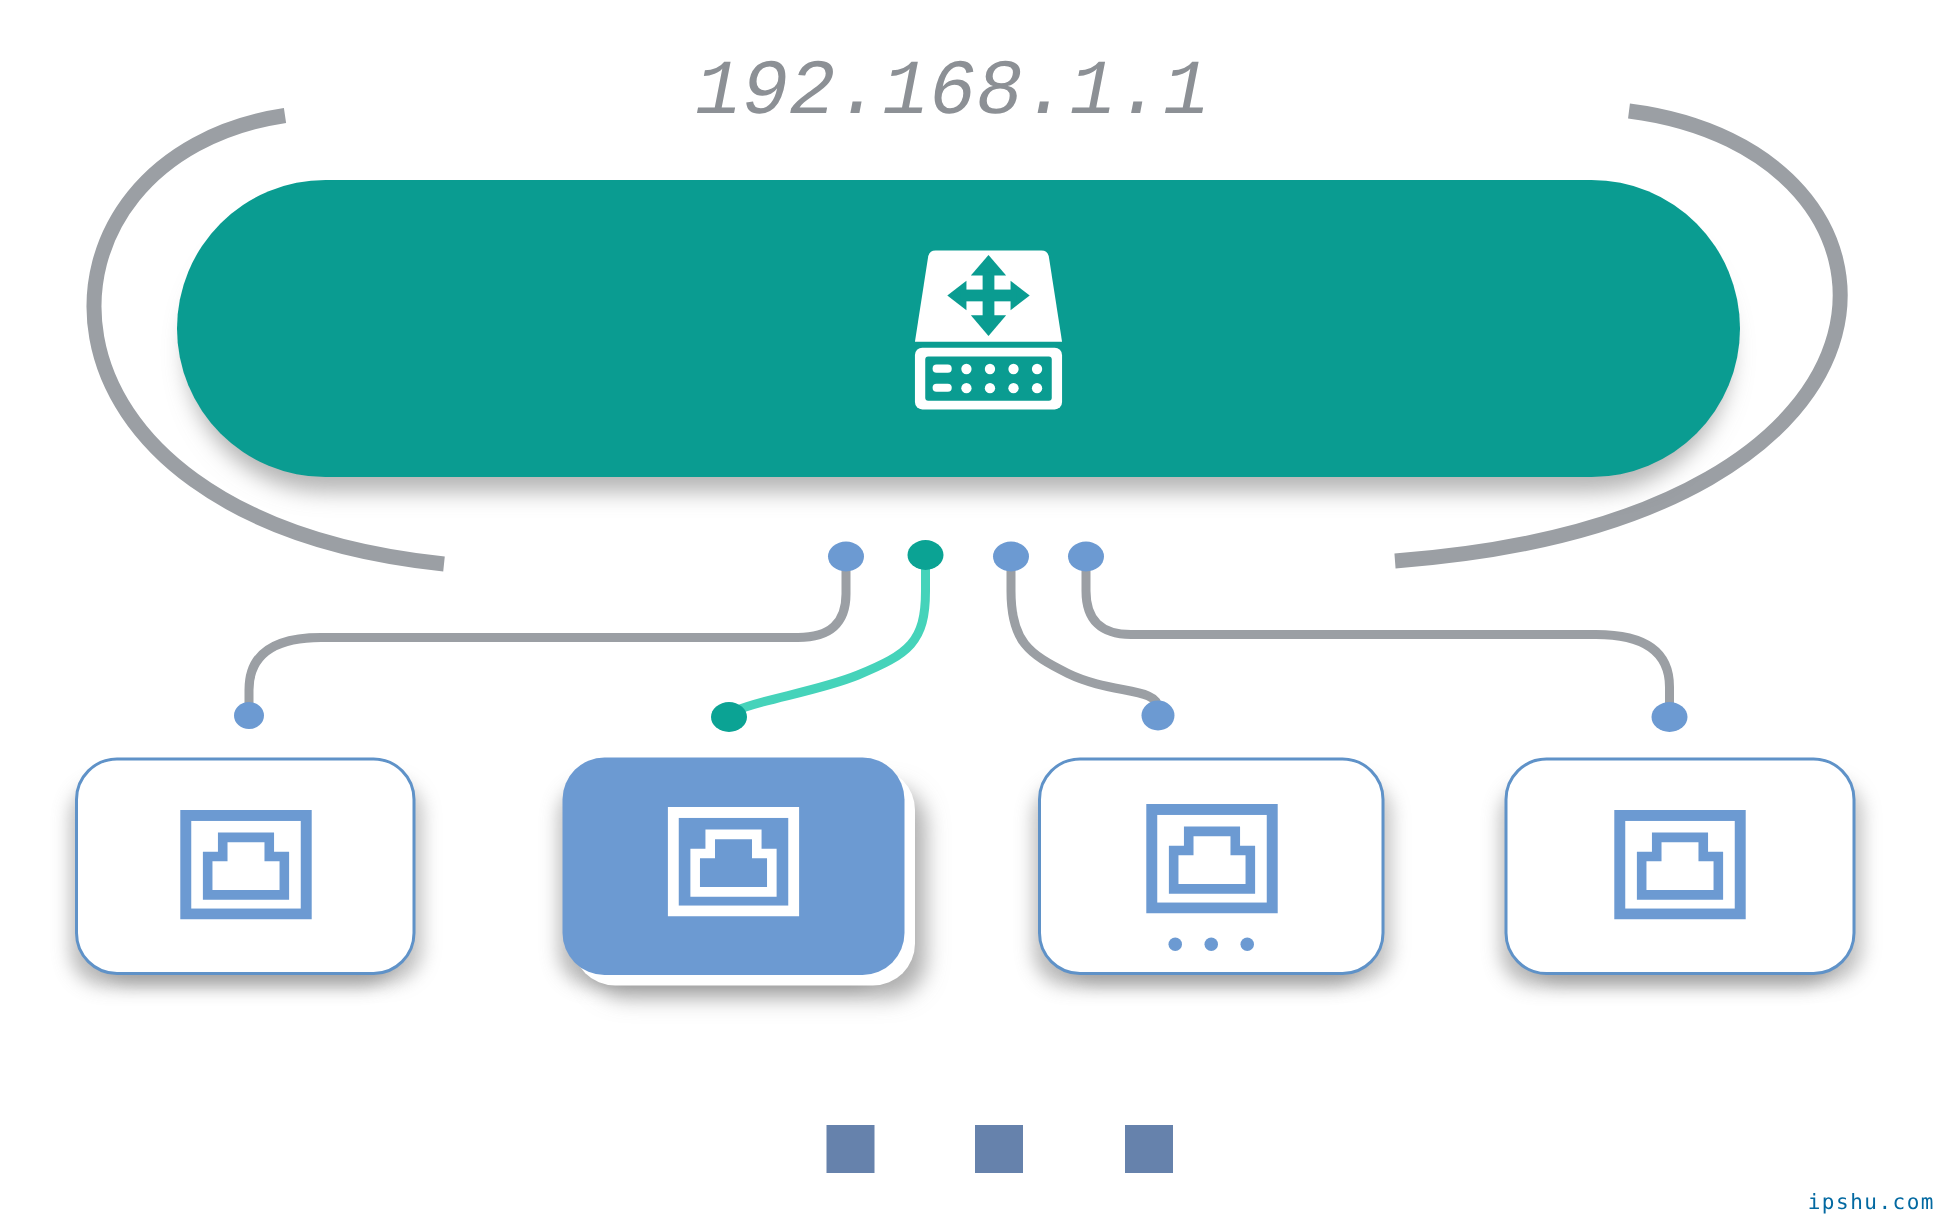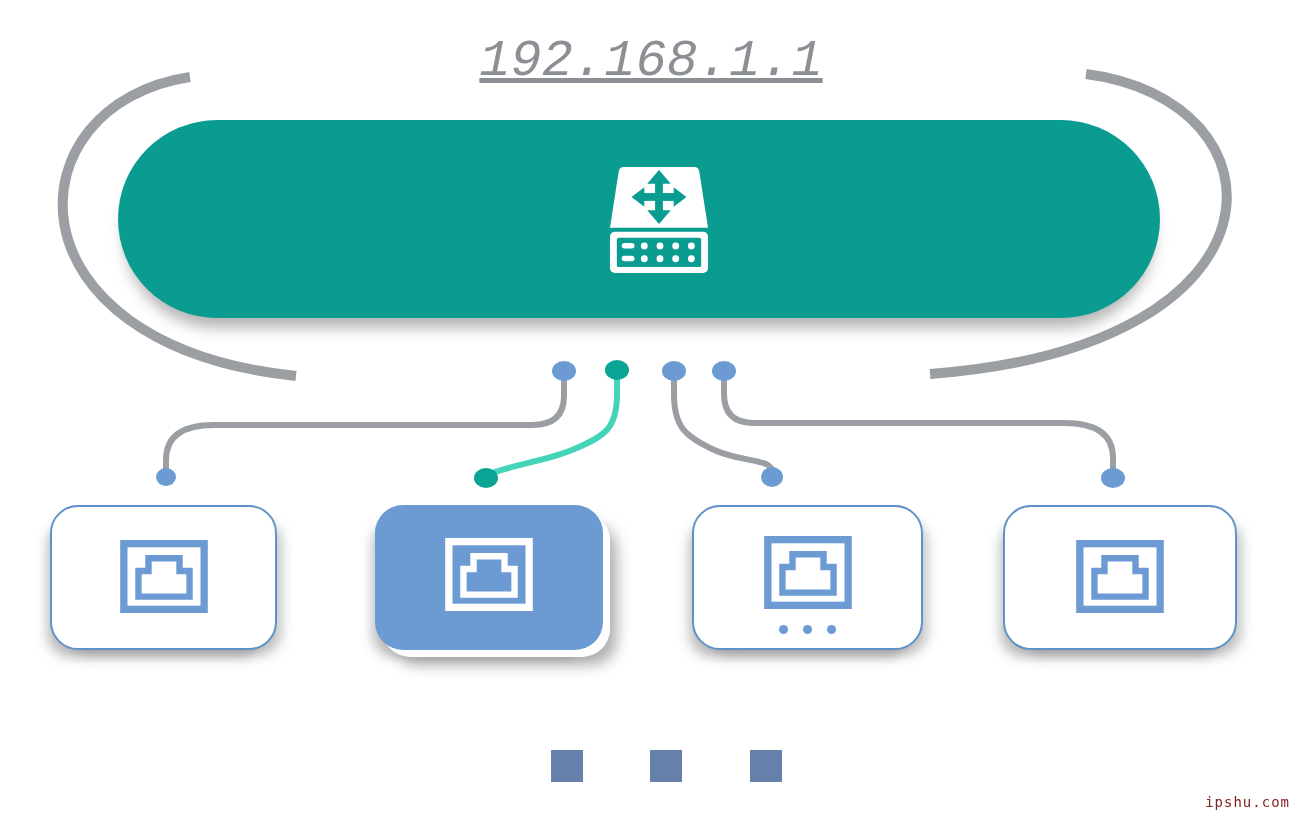--- a/index.html
+++ b/index.html
@@ -8,7 +8,7 @@
     overflow:hidden;font-family:"Liberation Mono","DejaVu Sans Mono",monospace;
   }
   .ip-text{position:absolute;line-height:1;font-style:italic;white-space:nowrap;text-align:center;}
-  #router-ip{top:36px;left:16px;width:1270px;font-size:52px;color:#8C9095;text-decoration:underline;}
+  #router-ip{top:36px;left:0;width:1270px;font-size:52px;color:#8C9095;}
   #device-ip{top:686px;left:66px;width:1234px;font-size:56px;color:#1C1C1C;}
   #overlay{position:absolute;left:0;top:0;width:1300px;height:820px;}
   #router-pill{

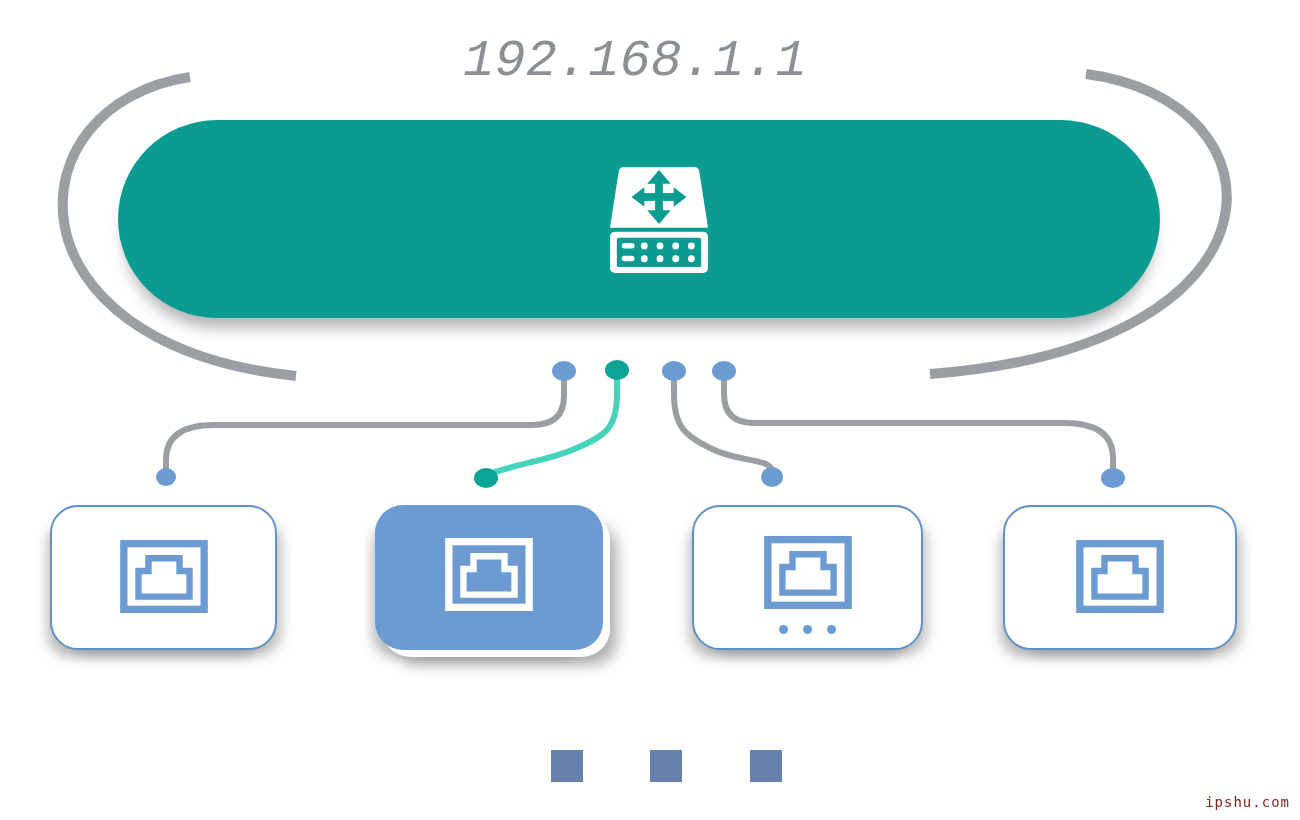--- a/index.html
+++ b/index.html
@@ -45,7 +45,7 @@
   #footer-square-3{left:750px;}
   #watermark{
     position:absolute;right:10px;bottom:10px;font-size:14px;letter-spacing:1px;
-    color:#7f1d1d;font-family:"DejaVu Sans Mono",monospace;
+    color:#0369a1;font-family:"DejaVu Sans Mono",monospace;
   }
 </style>
 </head>

